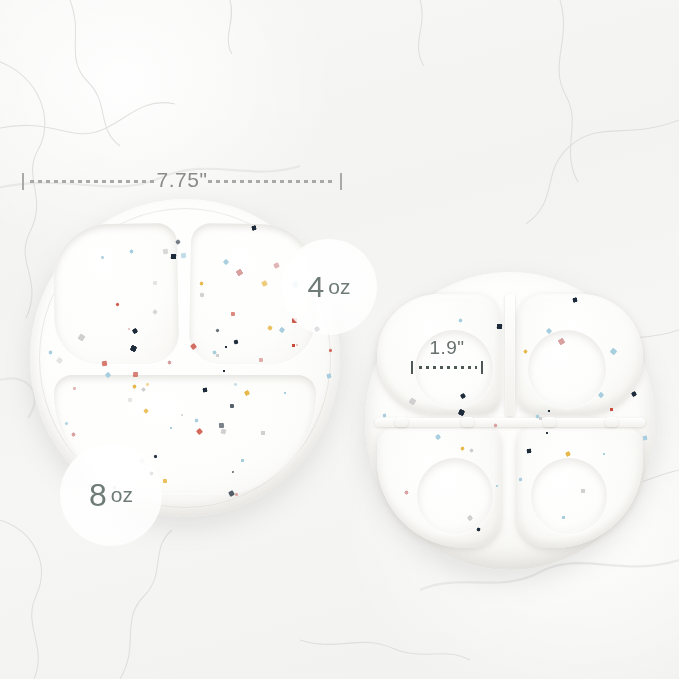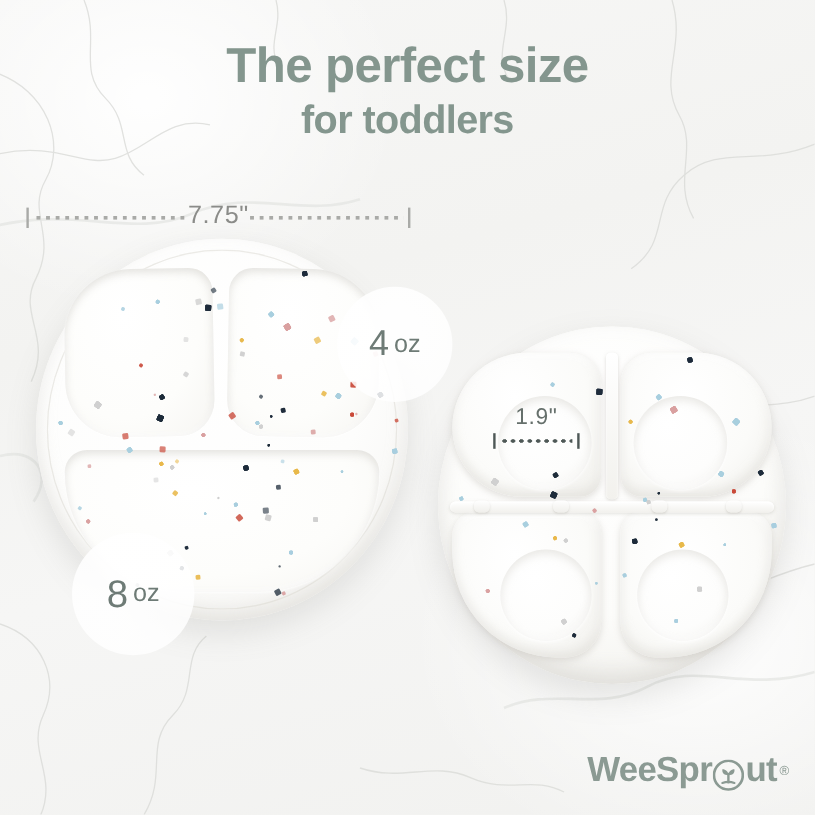--- a/index.html
+++ b/index.html
@@ -202,10 +202,6 @@
     </svg>
   </div>
 
-  <div class="headline">
-    <span class="l1">The perfect size</span>
-    <span class="l2">for toddlers</span>
-  </div>
 
   <div class="dim-main">
     <span class="cap l"></span>

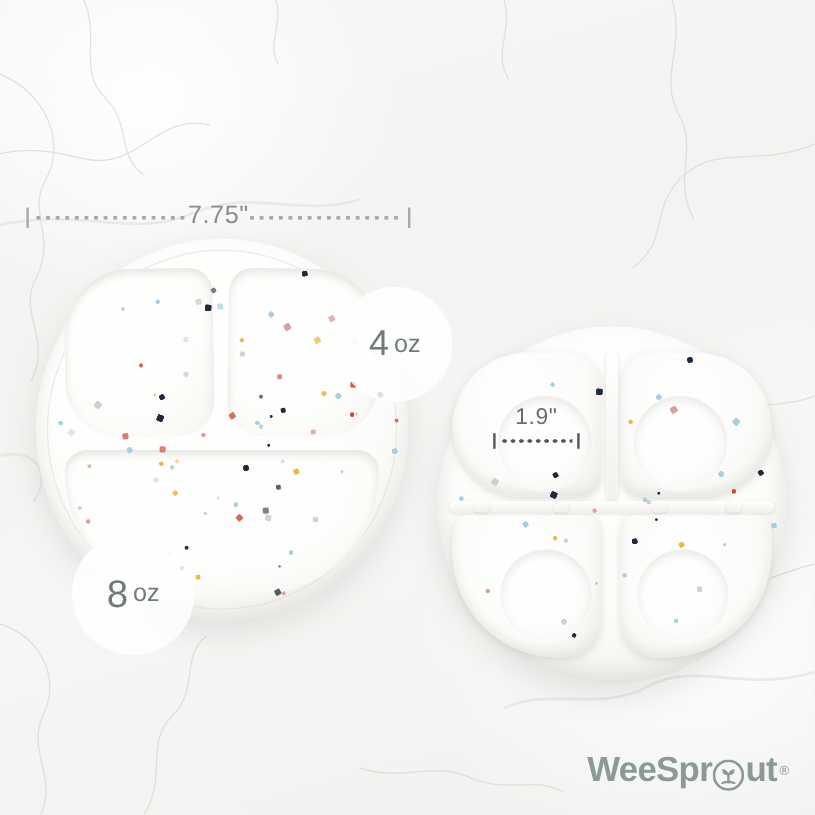--- a/index.html
+++ b/index.html
@@ -635,20 +635,6 @@
     <span class="unit">oz</span>
   </div>
 
-  <div class="logo">
-    <span>WeeSpr</span>
-    <span class="mark">
-      <svg viewBox="0 0 26 26" width="26" height="26">
-        <circle cx="13" cy="13" r="12" fill="none" stroke="#8b9a93" stroke-width="2.2"></circle>
-        <path d="M13 19 L13 12" stroke="#8b9a93" stroke-width="2" stroke-linecap="round" fill="none"></path>
-        <path d="M13 13 C9 13 7.5 10.5 8 8 C10.8 8 13 10 13 13 Z" fill="#8b9a93"></path>
-        <path d="M13 13 C17 13 18.5 10.5 18 8 C15.2 8 13 10 13 13 Z" fill="#8b9a93"></path>
-        <path d="M8 19.5 Q13 17.5 18 19.5" stroke="#8b9a93" stroke-width="1.8" fill="none" stroke-linecap="round"></path>
-      </svg>
-    </span>
-    <span>ut</span>
-    <span class="reg">®</span>
-  </div>
 
 </div>
 

